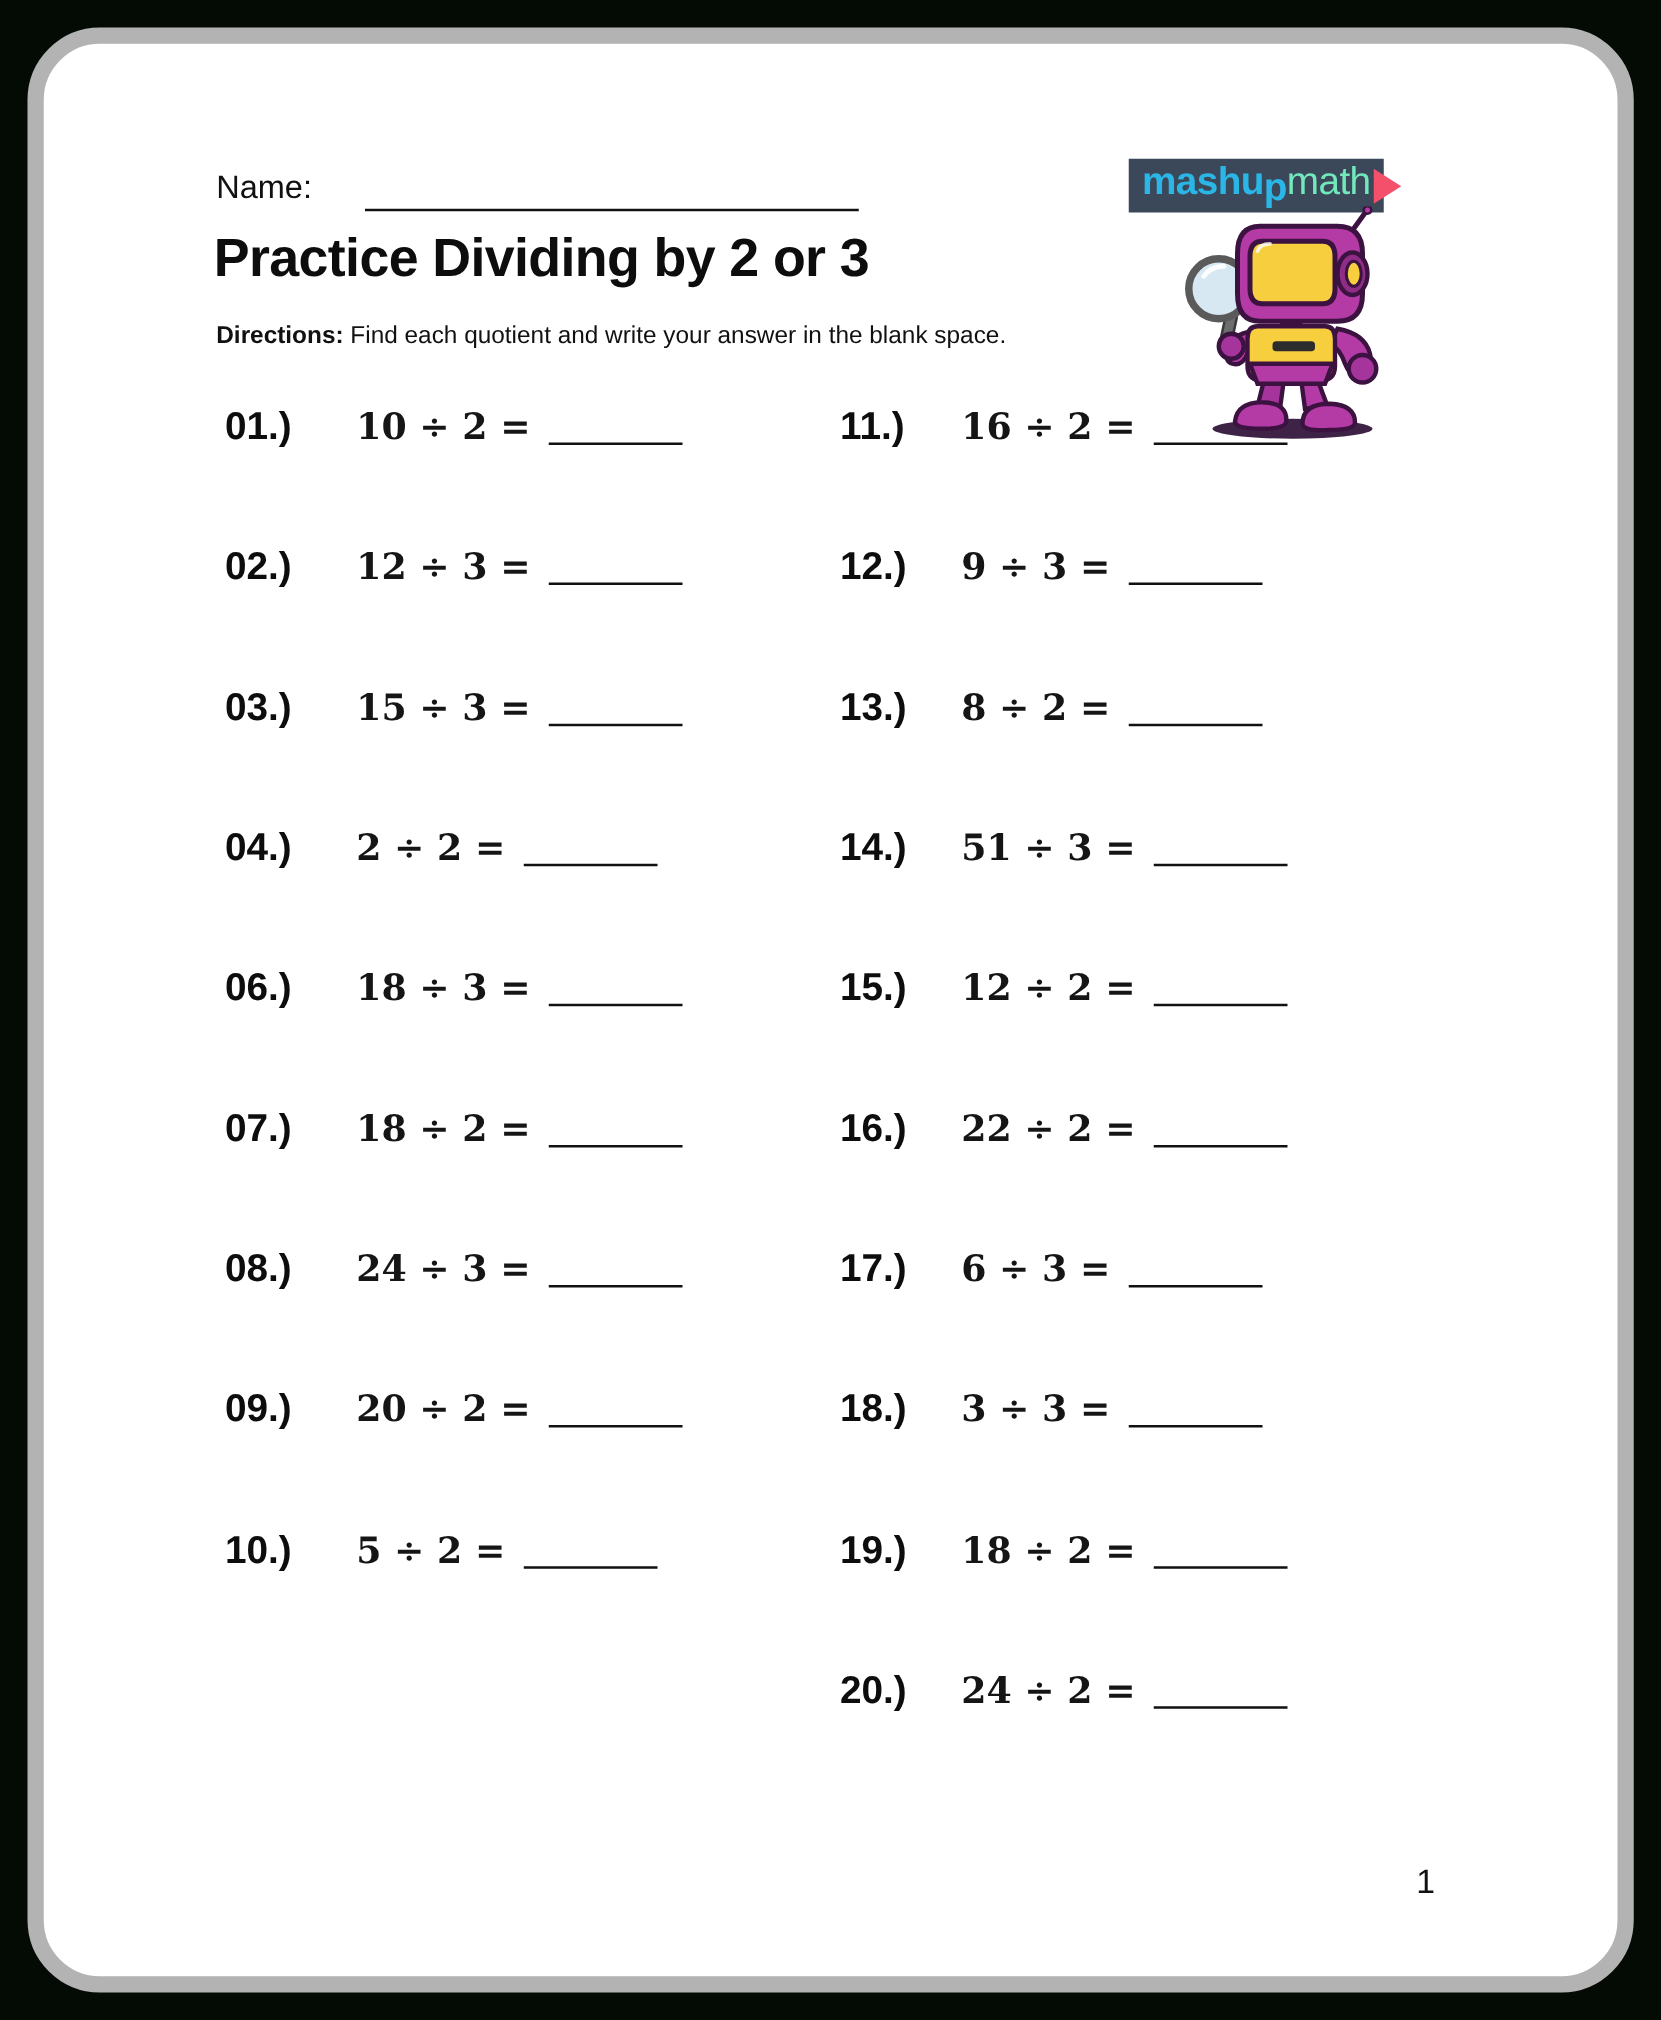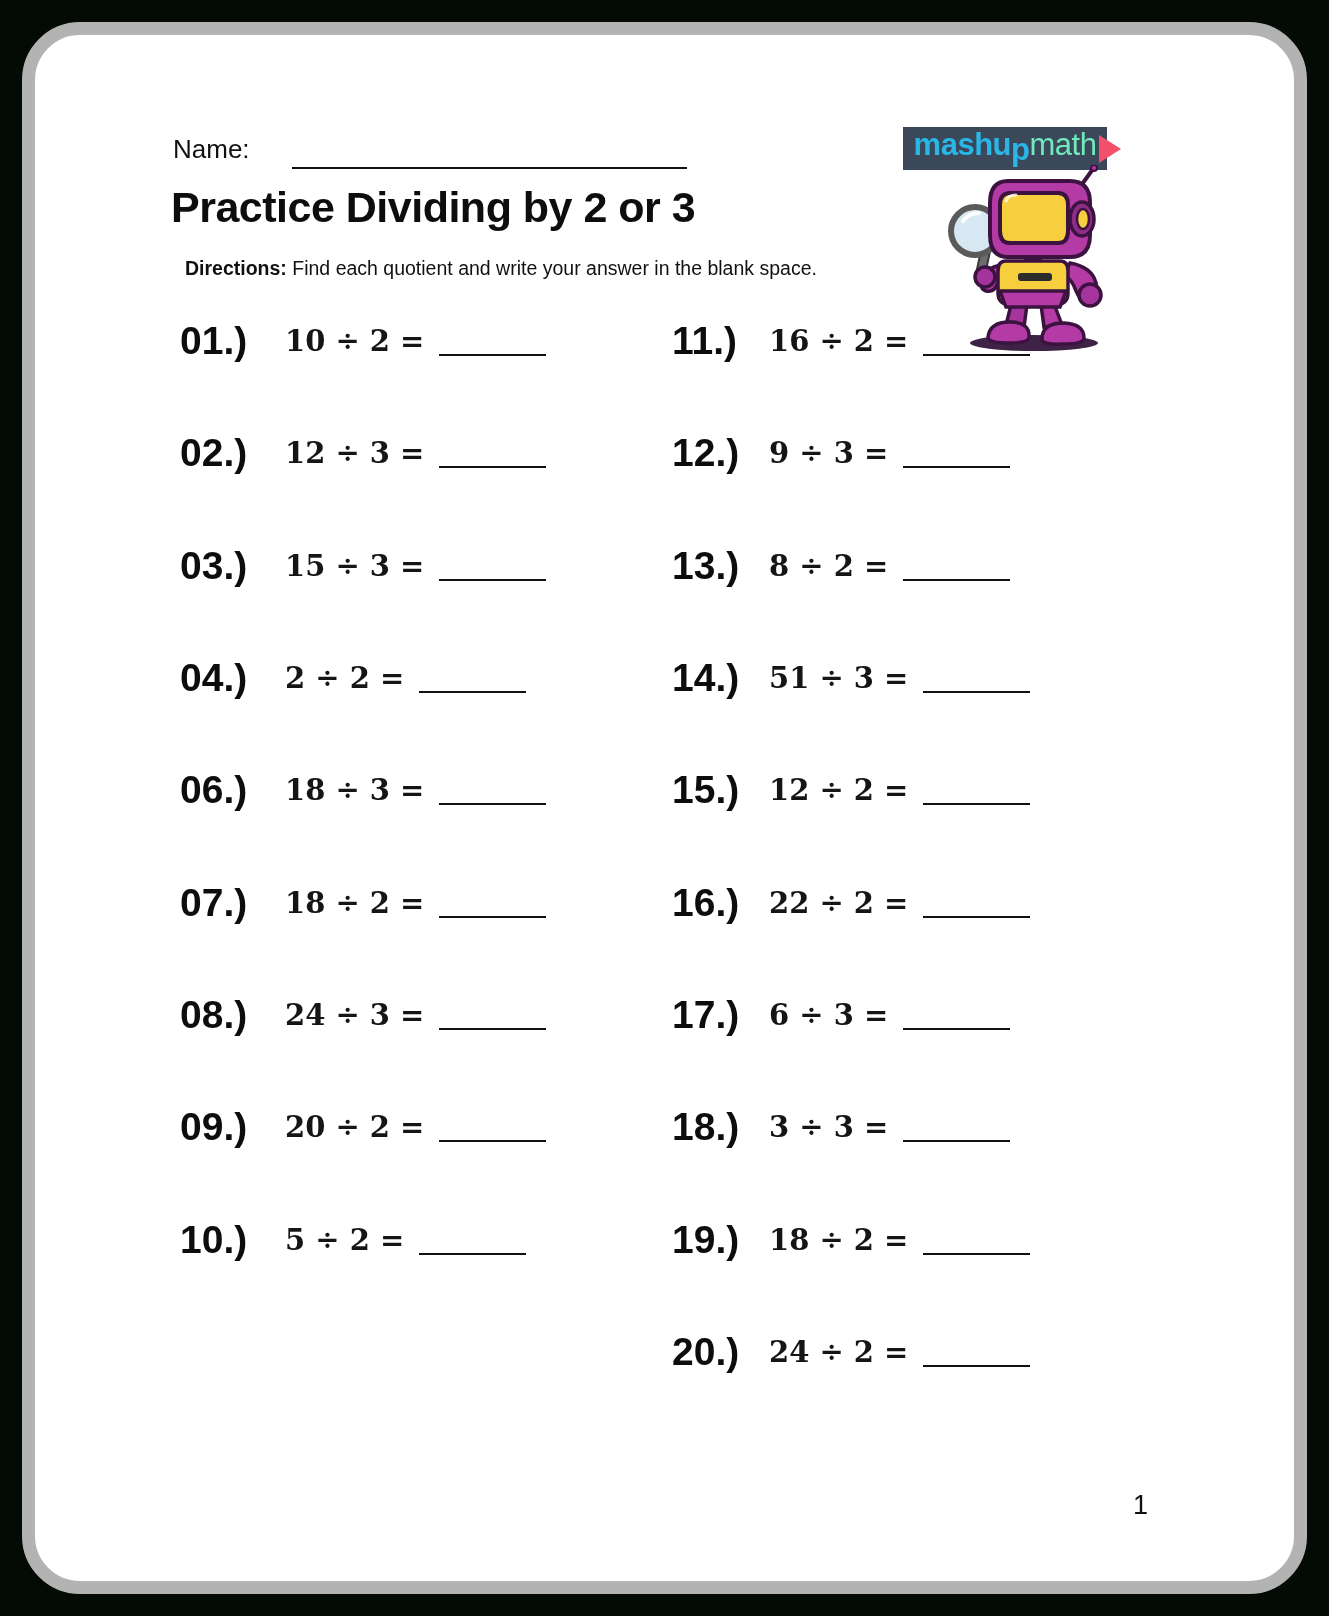--- a/index.html
+++ b/index.html
@@ -31,7 +31,7 @@
     position:absolute;left:138px;top:222px;margin:0;
     font-size:19.5px;color:#111;
   }
-  .directions b{font-weight:700;margin-left:12px;}
+  .directions b{font-weight:700;}
   
   .logo{
     position:absolute;left:868px;top:92px;width:204px;height:43px;

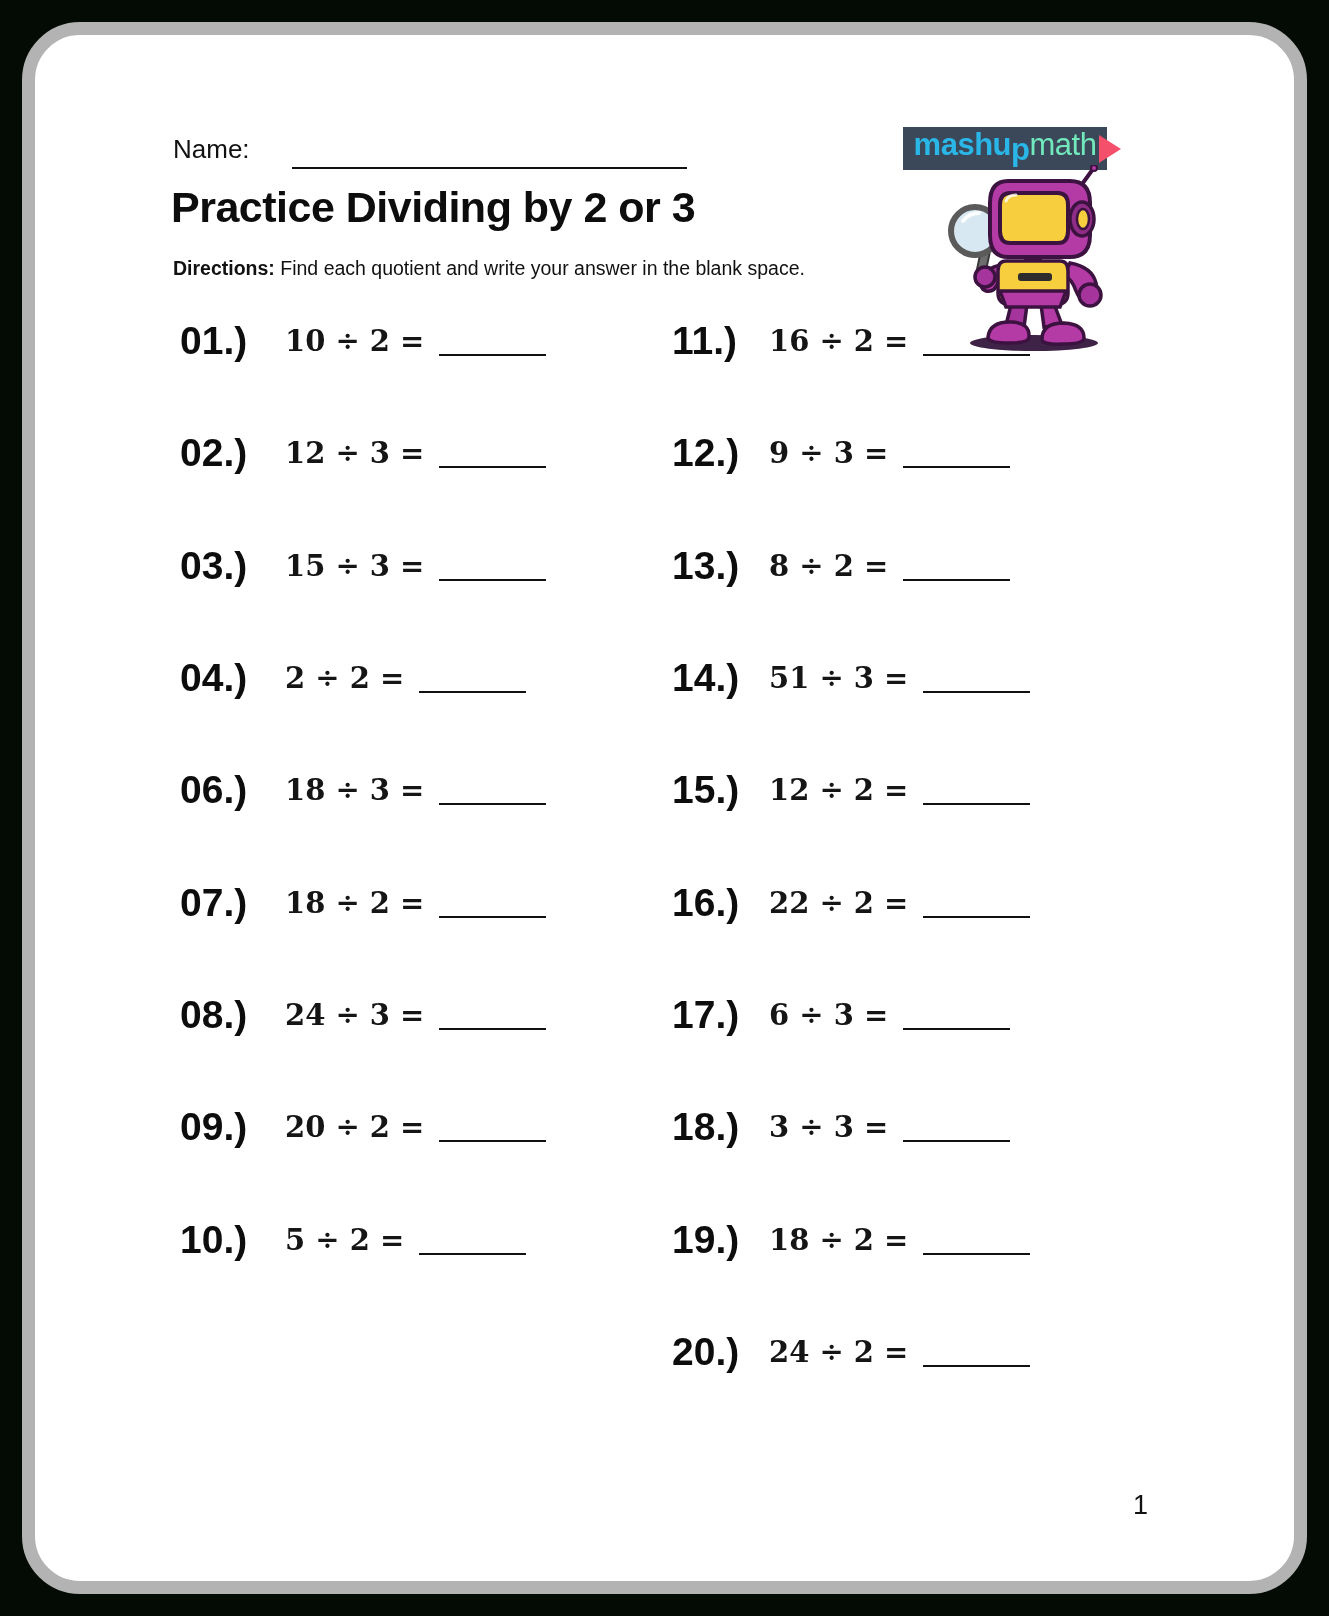--- a/index.html
+++ b/index.html
@@ -59,7 +59,7 @@
   .col-right{left:637px;}
   .row{height:112.3px;display:flex;align-items:center;}
   .pnum{
-    font-weight:800;font-size:39px;color:#0d0d0d;width:88px;flex:0 0 auto;
+    font-weight:800;font-size:31px;color:#0d0d0d;width:88px;flex:0 0 auto;
   }
   .col-right .pnum{width:80px;}
   .expr{

